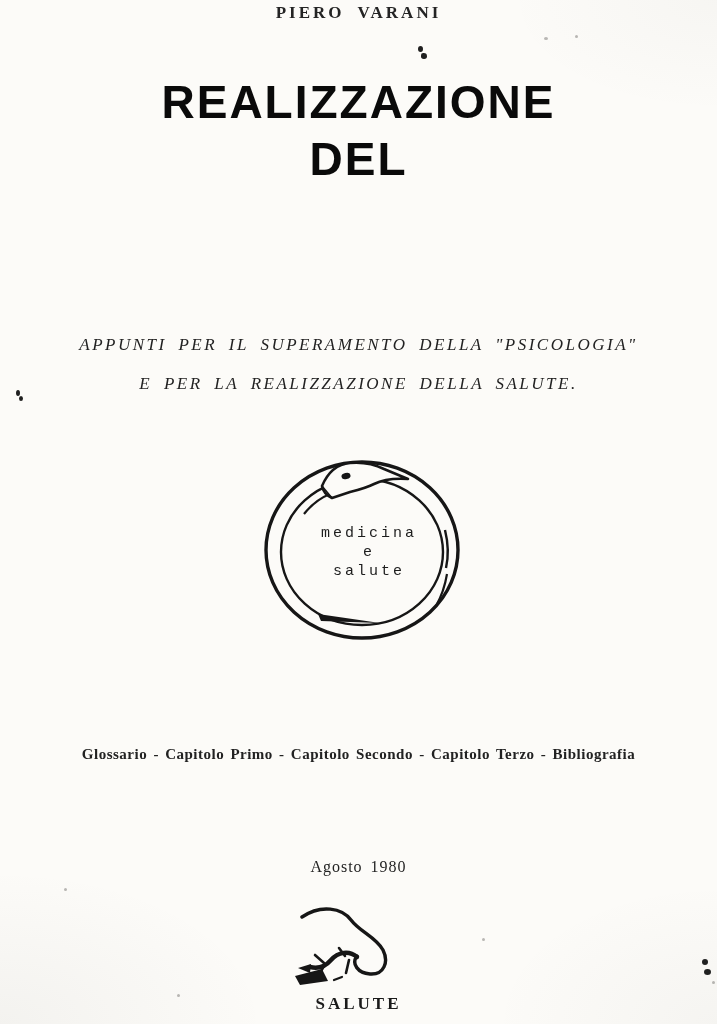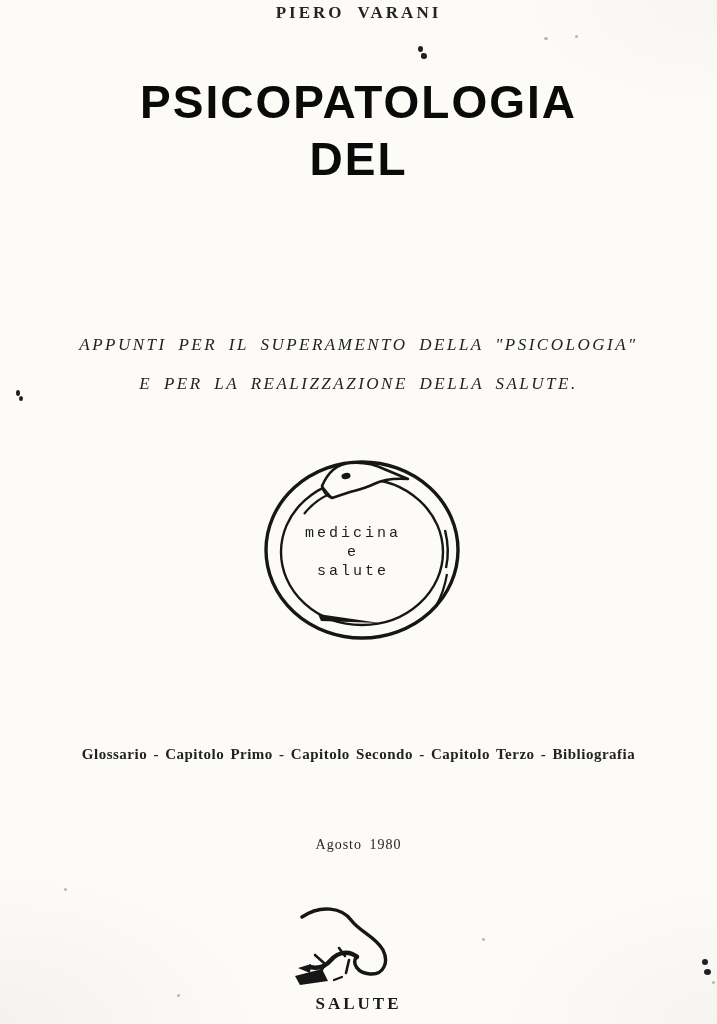--- a/index.html
+++ b/index.html
@@ -87,7 +87,7 @@
   <div class="abs author">PIERO VARANI</div>
 
   <div class="abs title">
-    <span>PSICOPATOLOGIA</span>
+    <span>REALIZZAZIONE</span>
     <span>DEL</span>
   </div>
 

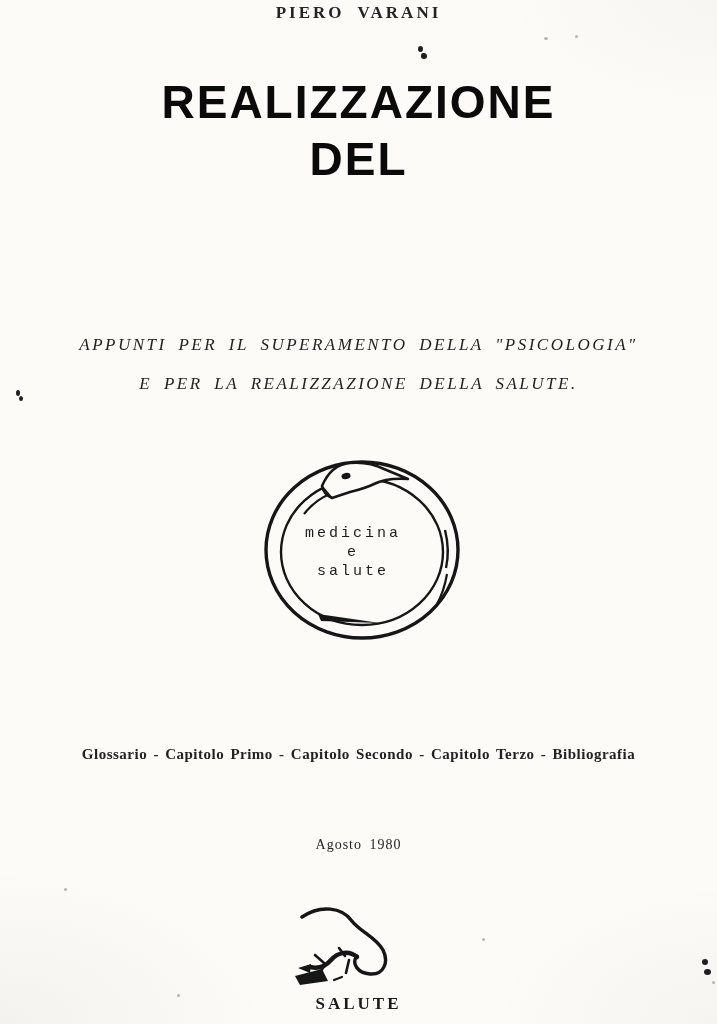--- a/index.html
+++ b/index.html
@@ -49,7 +49,7 @@
   }
   .emblem svg { position: absolute; left: 0; top: 0; }
   .emblem-text {
-    position: absolute; top: 70px; left: 0;
+    position: absolute; top: 70px; left: 16px;
     width: 190px; text-align: center;
     font-family: "Liberation Mono", "DejaVu Sans Mono", monospace;
     font-size: 15px; line-height: 19px; letter-spacing: 3px;

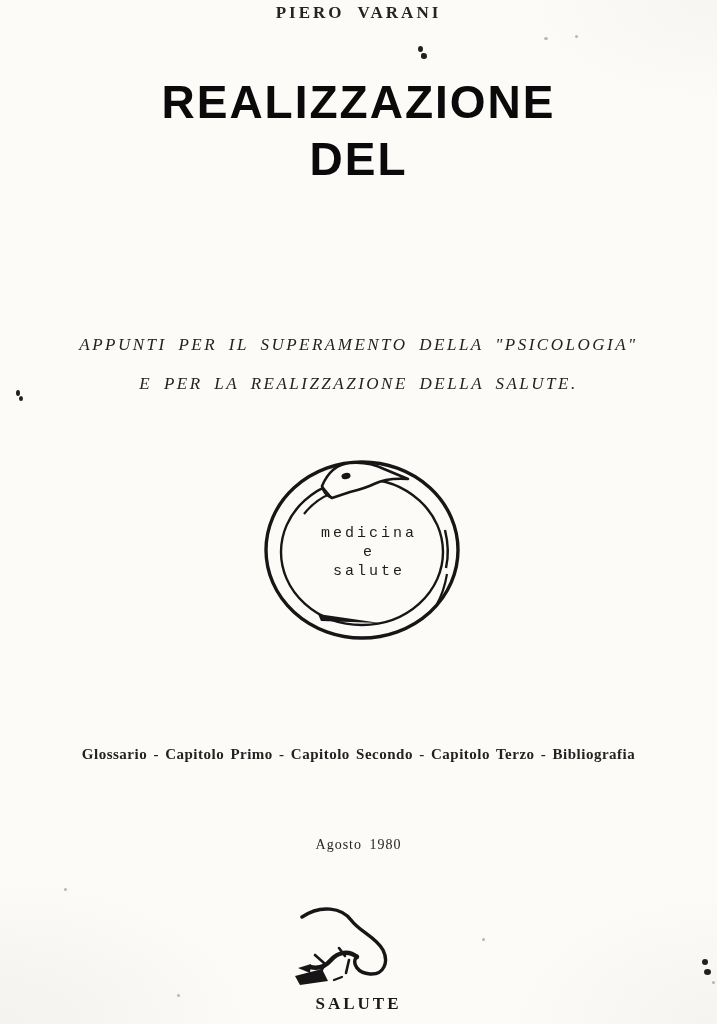--- a/index.html
+++ b/index.html
@@ -66,7 +66,7 @@
   }
   .contents span { display: block; }
 
-  .date { top: 837px; font-size: 14px; letter-spacing: 1px; word-spacing: 3px; color: #242424; }
+  .date { top: 858px; font-size: 16px; letter-spacing: 1px; word-spacing: 3px; color: #242424; }
 
   .lizard { position: absolute; left: 293px; top: 906px; width: 120px; height: 86px; }
 

